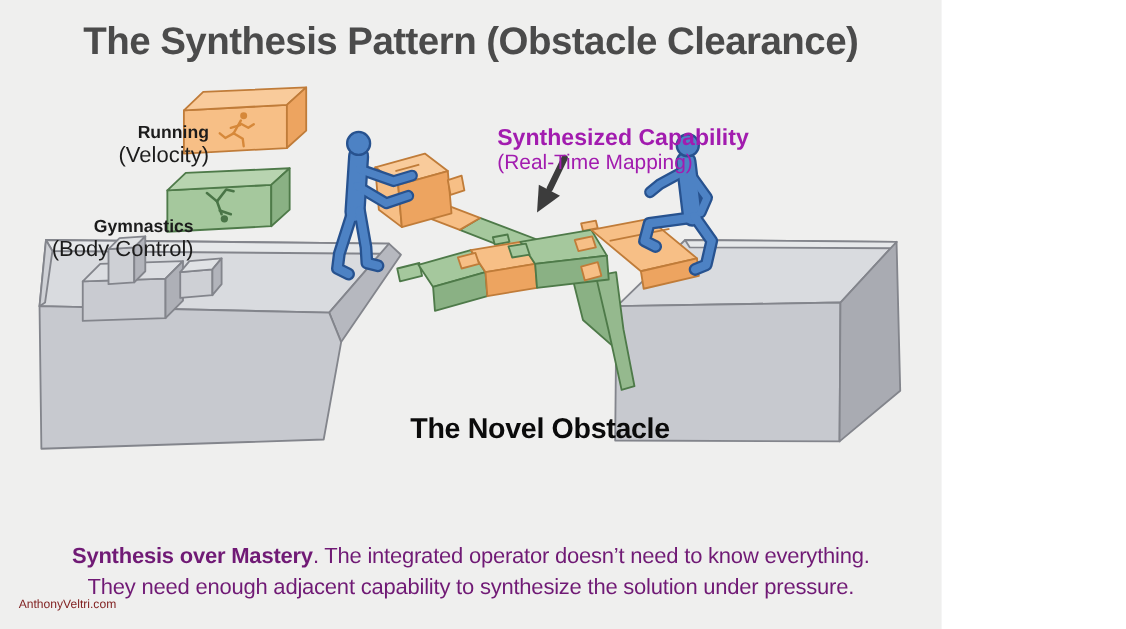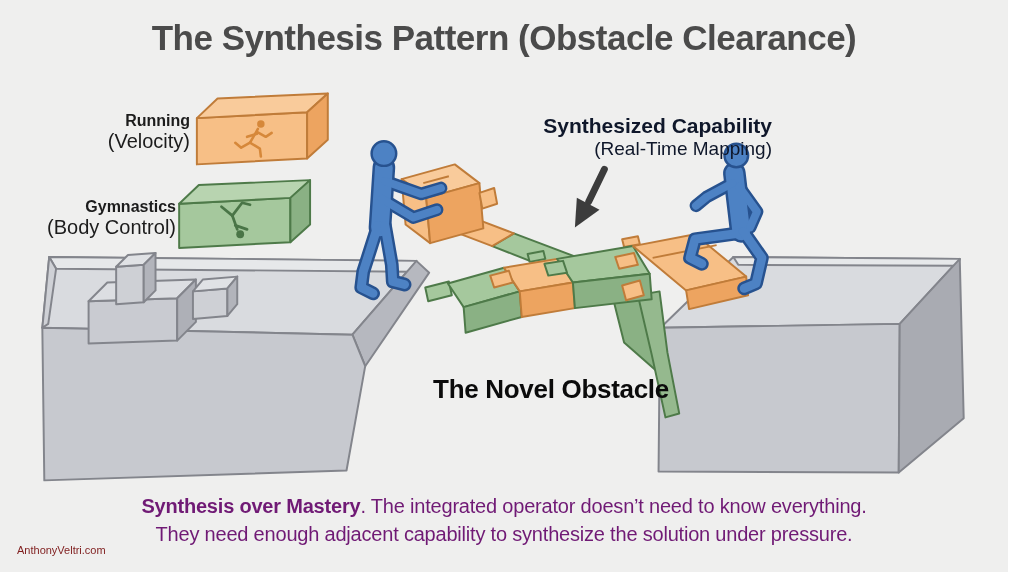--- a/index.html
+++ b/index.html
@@ -4,7 +4,7 @@
 <style>
   html,body{margin:0;padding:0;}
   .canvas{
-    position:relative;width:1008px;height:572px;overflow:hidden;
+    position:relative;width:856px;height:572px;overflow:hidden;
     background:#efefee;font-family:"Liberation Sans",sans-serif;
   }
   svg.scene{position:absolute;inset:0;z-index:1;}

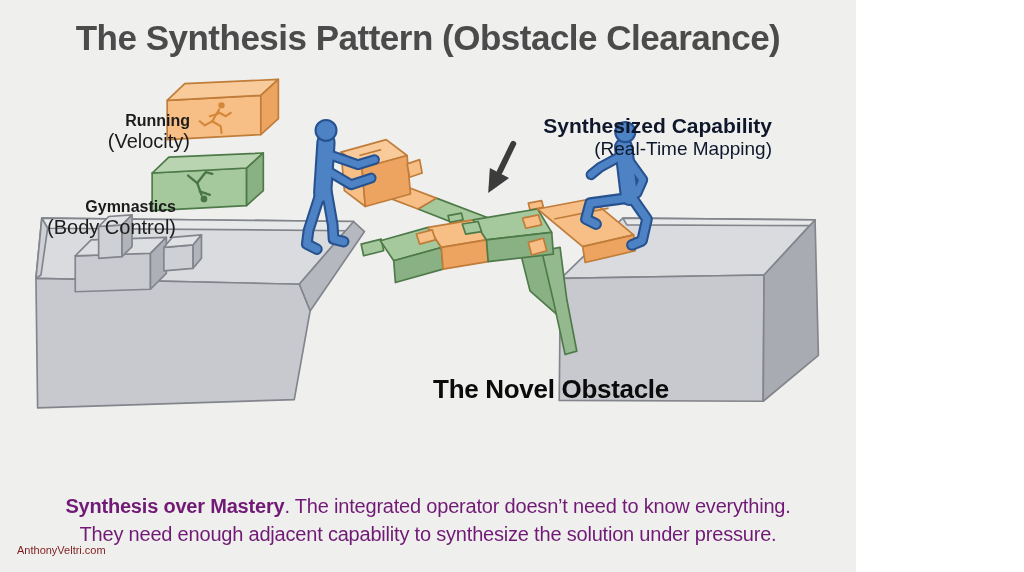--- a/index.html
+++ b/index.html
@@ -18,7 +18,7 @@
   .legend-label .sub{font-size:20px;font-weight:400;}
   .running-label{top:112px;left:30px;width:160px;}
   .gymnastics-label{top:198px;left:16px;width:160px;}
-  .synth-label{top:113px;left:452px;width:320px;text-align:right;color:#0f172a;line-height:1.2;}
+  .synth-label{top:113px;left:452px;width:320px;text-align:left;color:#a21caf;line-height:1.2;}
   .synth-label .main{font-size:21px;font-weight:700;}
   .synth-label .sub{font-size:19px;font-weight:400;}
   .obstacle-label{top:372px;left:391px;width:320px;text-align:center;color:#0b0b0b;

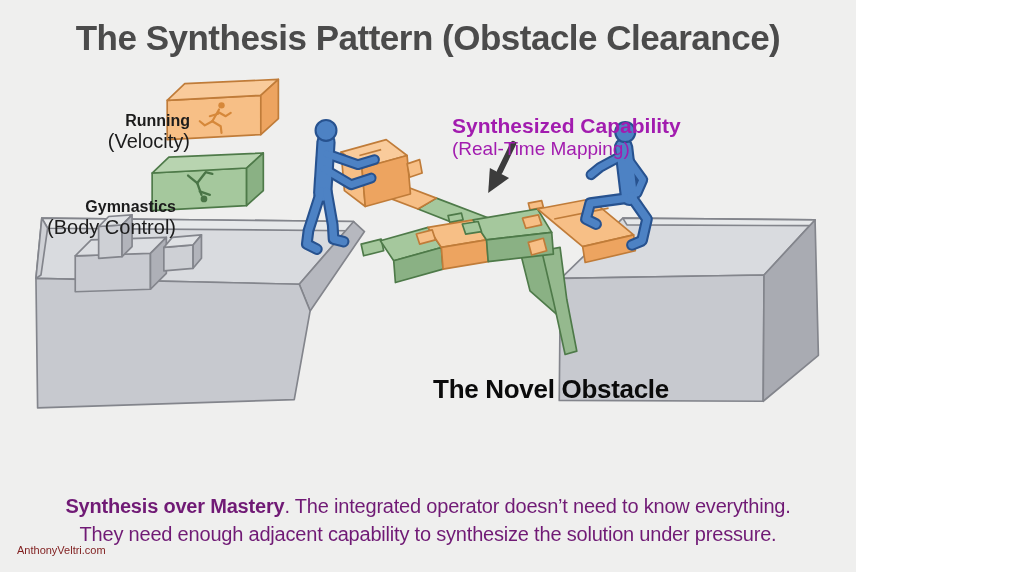--- a/index.html
+++ b/index.html
@@ -21,7 +21,7 @@
   .synth-label{top:113px;left:452px;width:320px;text-align:left;color:#a21caf;line-height:1.2;}
   .synth-label .main{font-size:21px;font-weight:700;}
   .synth-label .sub{font-size:19px;font-weight:400;}
-  .obstacle-label{top:372px;left:391px;width:320px;text-align:center;color:#0b0b0b;
+  .obstacle-label{top:372px;left:373px;width:320px;text-align:left;color:#0b0b0b;
     font-size:26px;font-weight:700;line-height:35px;letter-spacing:-0.3px;}
   .caption{top:492px;left:0;width:100%;text-align:center;color:#701a75;
     font-size:20px;line-height:28px;letter-spacing:-0.2px;}

